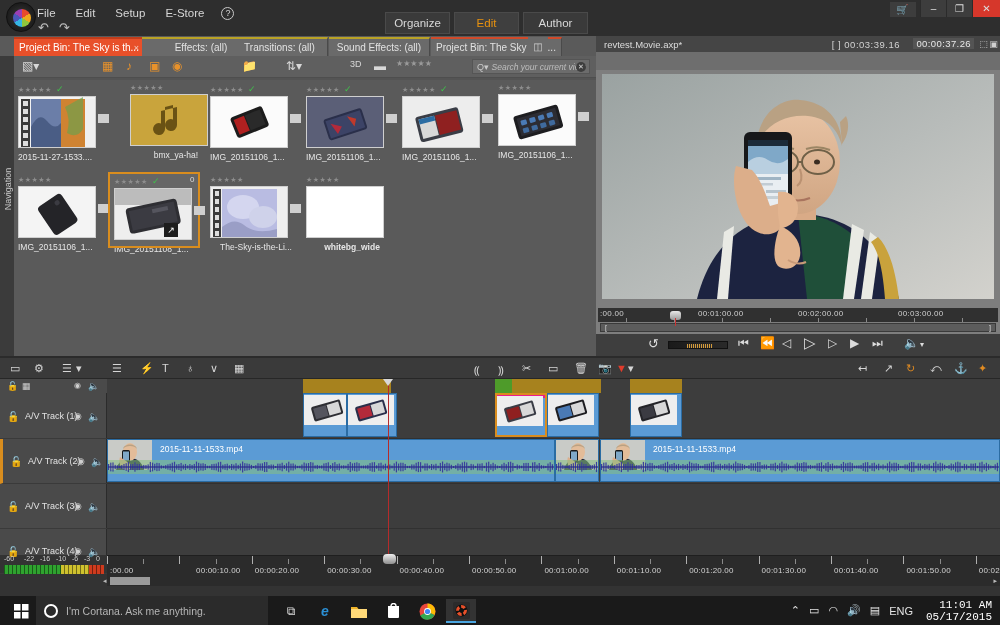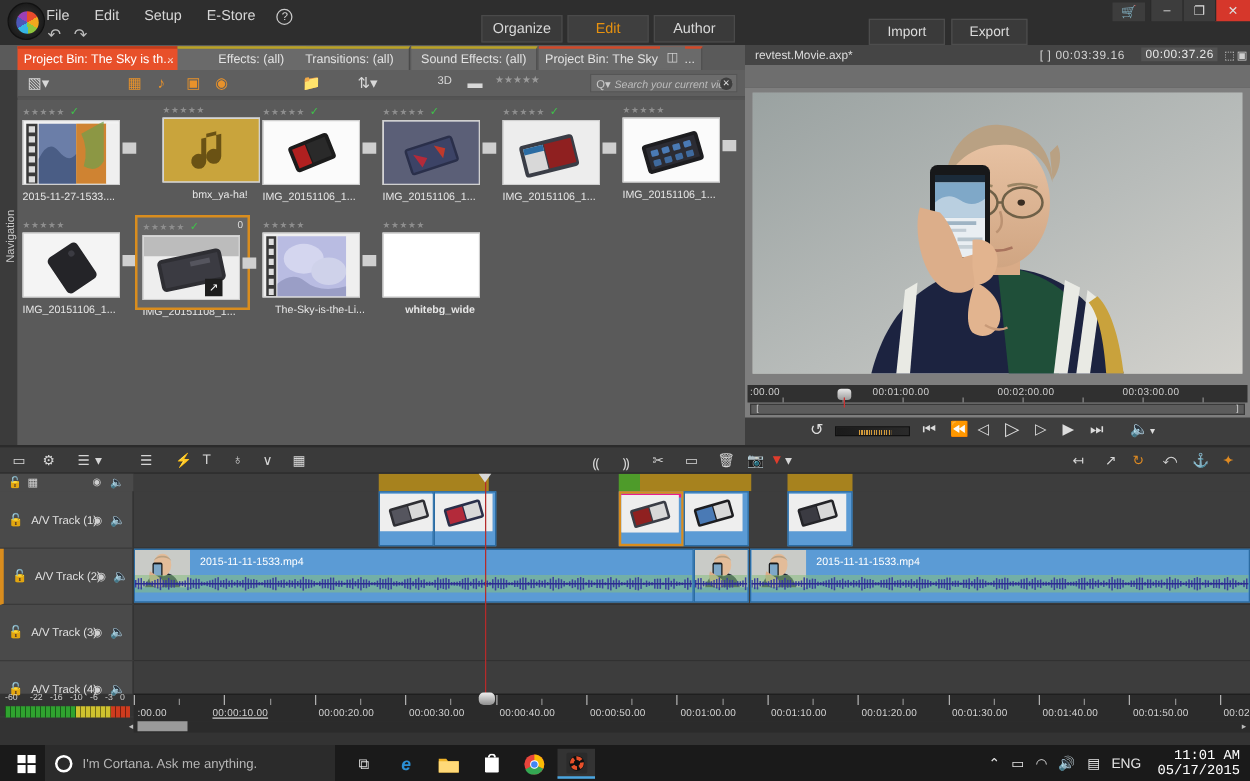--- a/index.html
+++ b/index.html
@@ -213,10 +213,6 @@
       <div class="mode">Organize</div>
       <div class="mode active">Edit</div>
       <div class="mode">Author</div>
-    </div>
-    <div class="impexp">
-      <div class="b">Import</div>
-      <div class="b">Export</div>
     </div>
     <div class="cart">🛒</div>
     <div class="wctl">

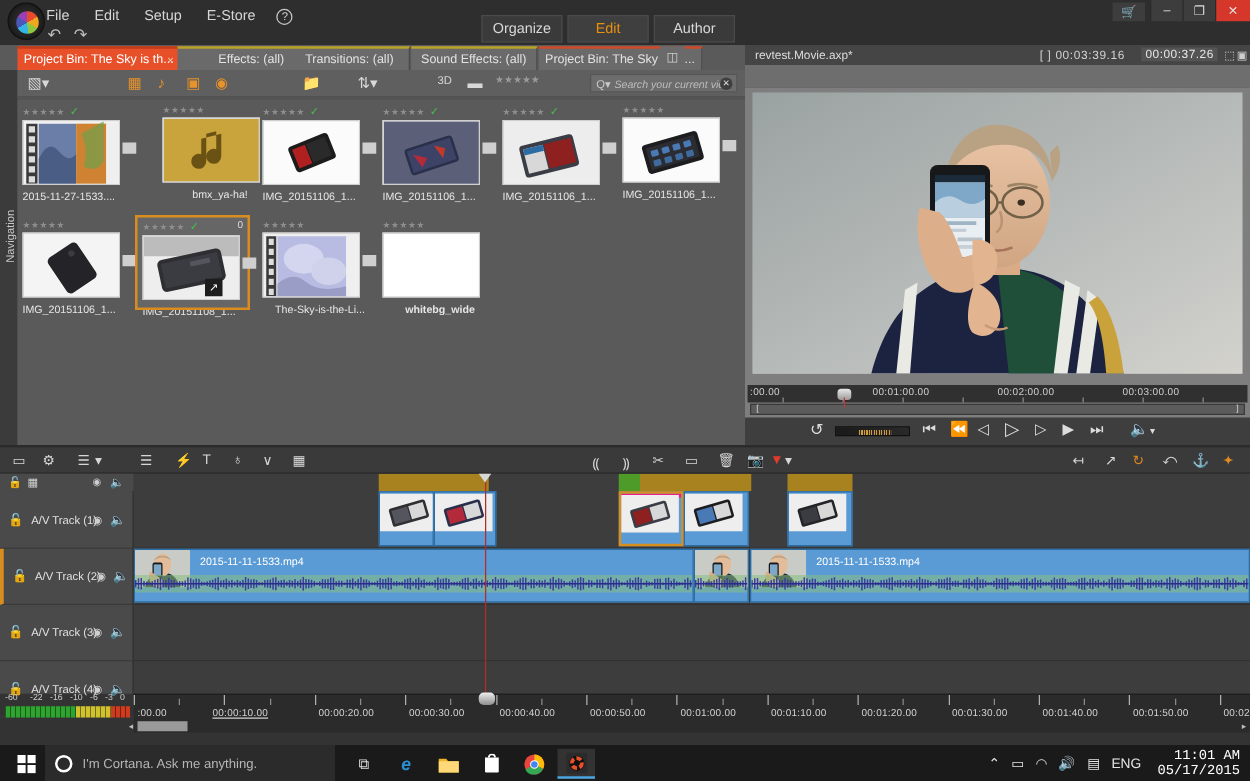--- a/index.html
+++ b/index.html
@@ -1158,7 +1158,7 @@
         <div class="lab" style="left: 3px;">:00.00</div>
         <div class="tkm" style="left: 0px;"></div>
         <div class="tk" style="left: 36.2px;"></div>
-        <div class="lab" style="left: 63px; text-decoration: underline;">00:00:10.00</div>
+        <div class="lab" style="left: 89px;">00:00:10.00</div>
         <div class="tkm" style="left: 72.4px;"></div>
         <div class="tk" style="left: 108.6px;"></div>
         <div class="lab" style="left: 147.8px;">00:00:20.00</div>

